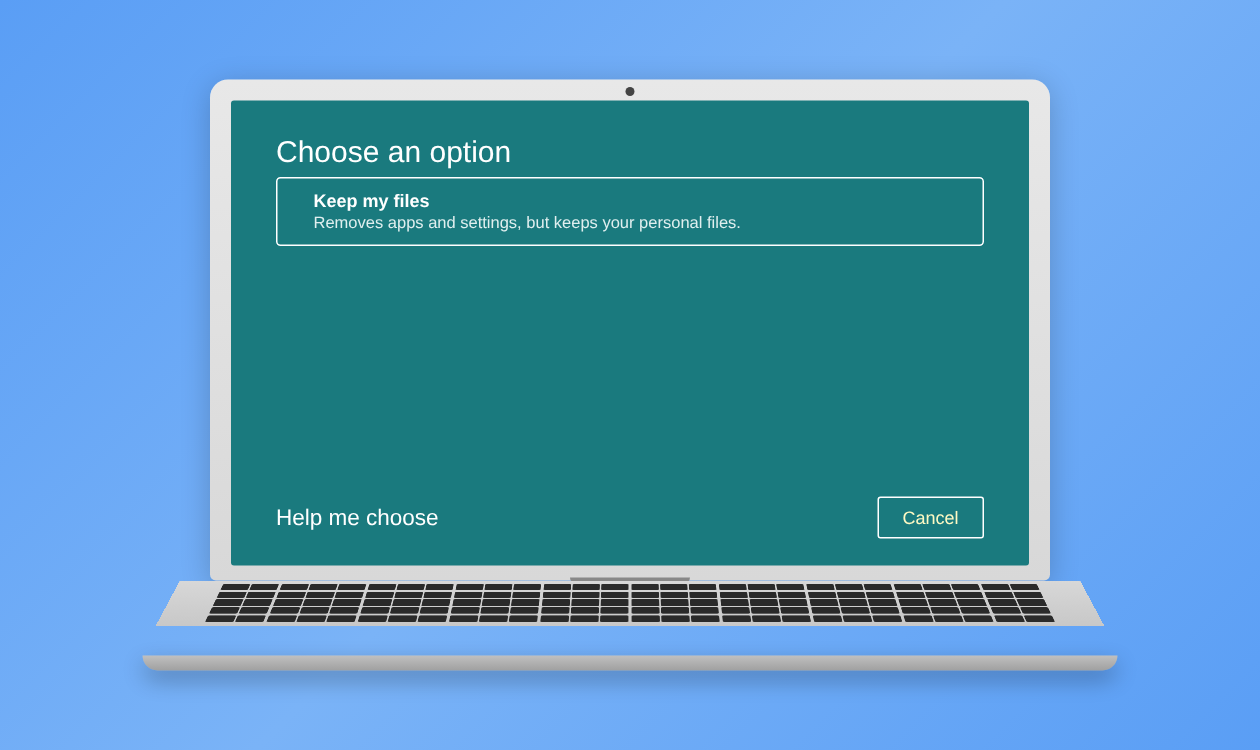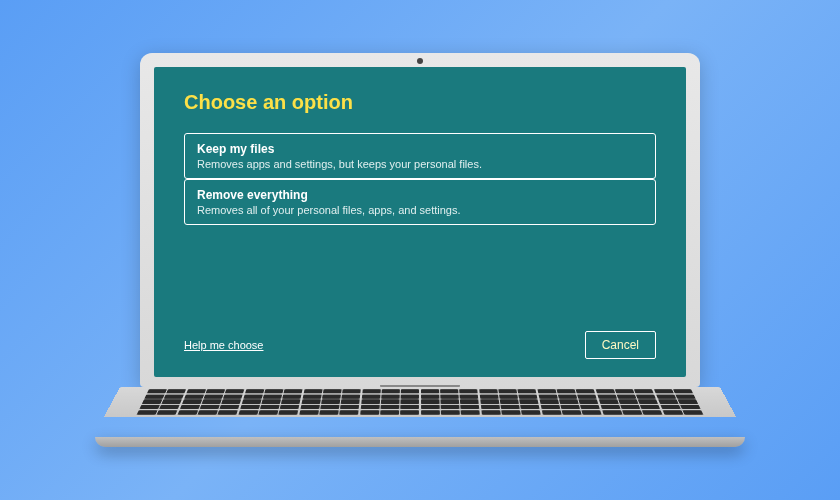--- a/index.html
+++ b/index.html
@@ -49,10 +49,10 @@
       position: relative;
     }
     .title {
-      color: #fde047;
+      color: #ffffff;
       font-size: 20px;
-      font-weight: 700;
-      margin-bottom: 19px;
+      font-weight: 400;
+      margin-bottom: 4px;
     }
     .option {
       border: 1.5px solid #ffffff;

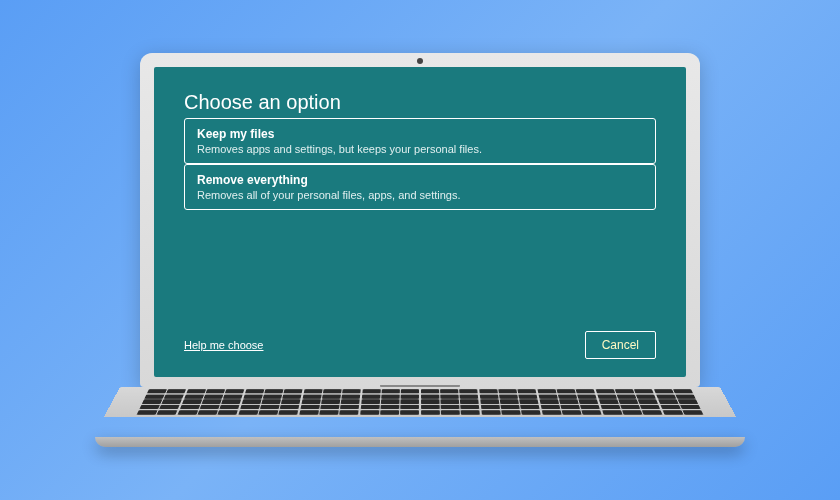--- a/index.html
+++ b/index.html
@@ -57,7 +57,8 @@
     .option {
       border: 1.5px solid #ffffff;
       border-radius: 3px;
-      padding: 8px 12px;
+      padding: 8px 24px;
+      margin-bottom: 12px;
       cursor: pointer;
     }
     .option-title {

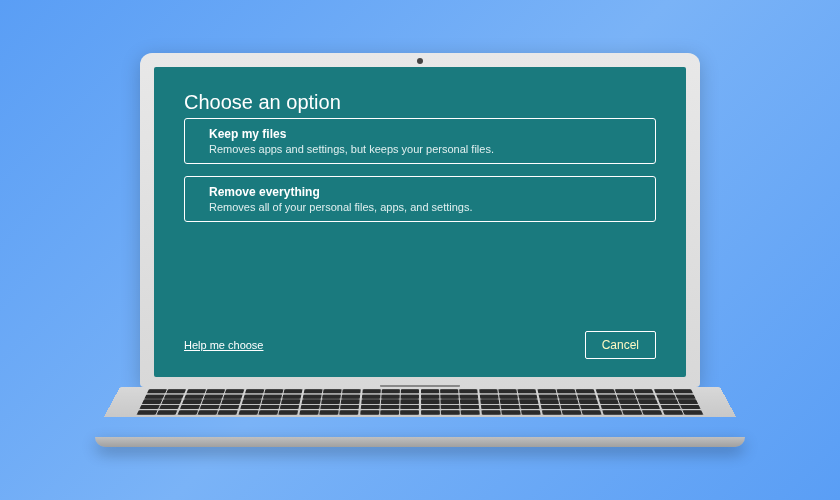--- a/index.html
+++ b/index.html
@@ -148,10 +148,6 @@
         <div class="option-desc">Removes apps and settings, but keeps your personal files.</div>
       </div>
 
-      <div class="option">
-        <div class="option-title">Remove everything</div>
-        <div class="option-desc">Removes all of your personal files, apps, and settings.</div>
-      </div>
 
       <div class="footer">
         <a class="help-link">Help me choose</a>

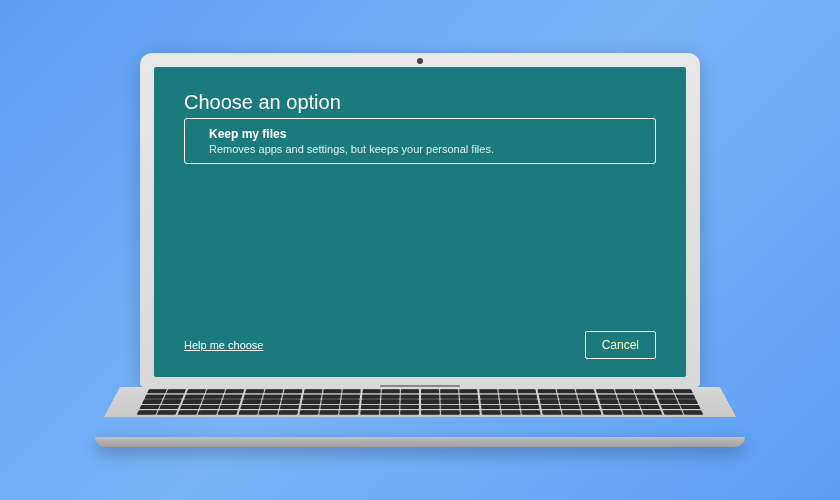--- a/index.html
+++ b/index.html
@@ -80,8 +80,7 @@
     }
     .help-link {
       color: #ffffff;
-      font-size: 11px;
-      text-decoration: underline;
+      font-size: 15px;
       cursor: pointer;
     }
     .cancel-btn {

